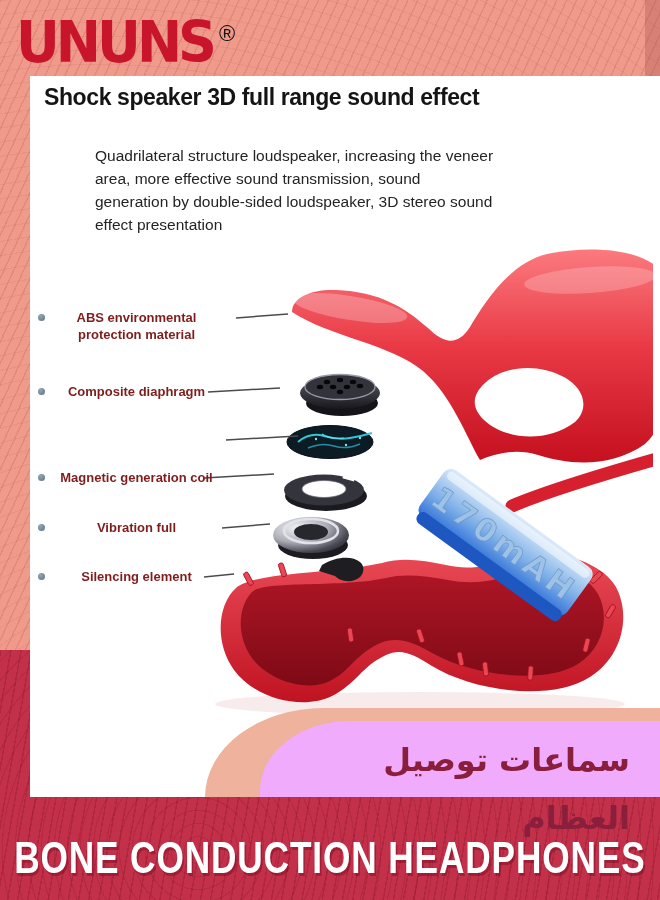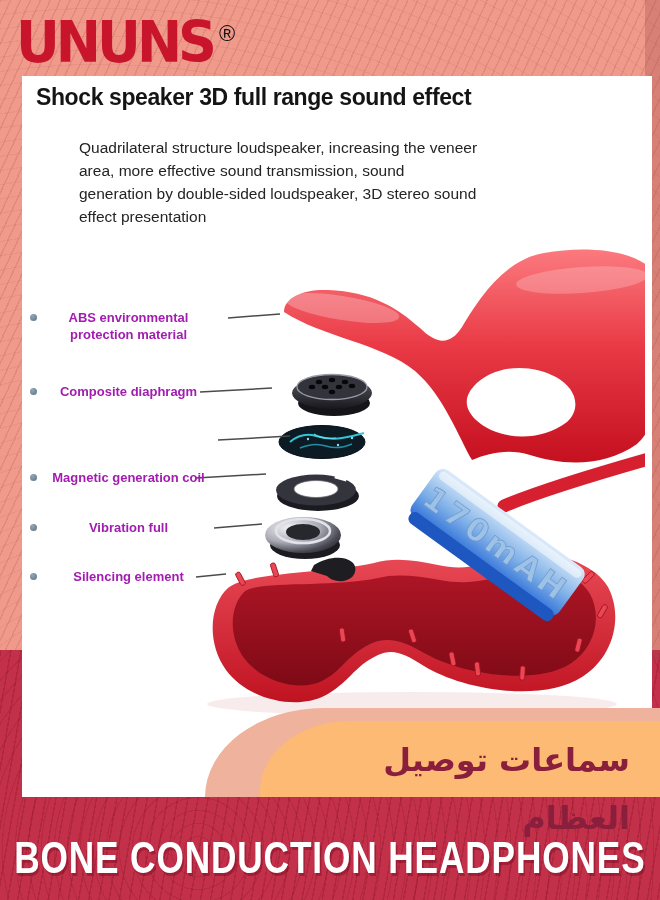--- a/index.html
+++ b/index.html
@@ -24,7 +24,7 @@
   .reg-mark{font-size:22px;color:#111;vertical-align:super;margin-left:6px;
     font-weight:400;position:relative;top:-14px;letter-spacing:0;}
   
-  .card{position:absolute;left:22px;top:76px;width:630px;height:721px;background:#fff;}
+  .card{position:absolute;left:30px;top:76px;width:630px;height:721px;background:#fff;}
   .card h1{position:absolute;left:14px;top:8px;margin:0;font-size:23px;font-weight:700;
     color:#141414;letter-spacing:-.4px;white-space:nowrap;}
   .card .desc{position:absolute;left:53px;top:56px;width:400px;margin:4px;

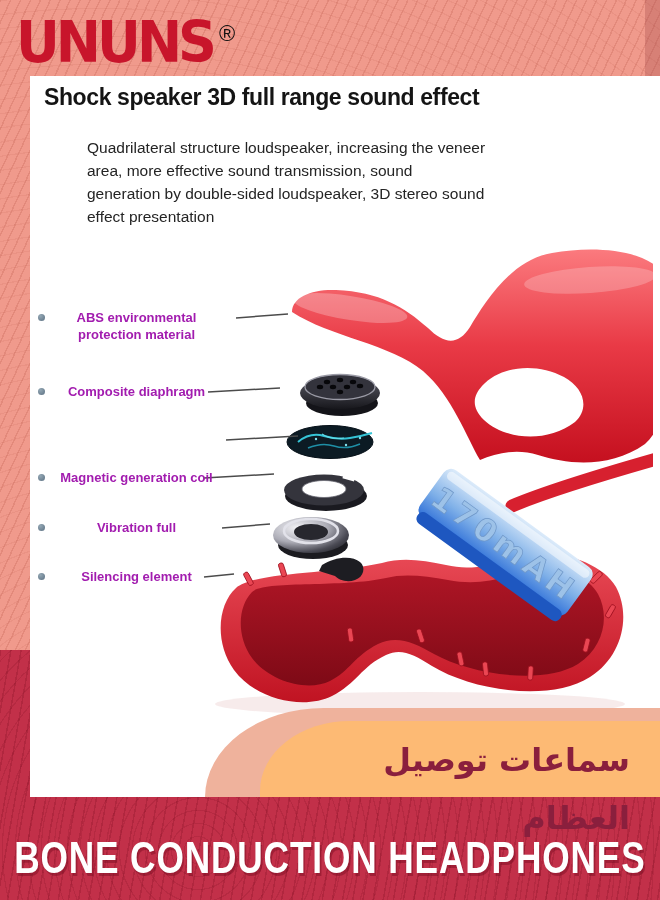--- a/index.html
+++ b/index.html
@@ -27,7 +27,7 @@
   .card{position:absolute;left:30px;top:76px;width:630px;height:721px;background:#fff;}
   .card h1{position:absolute;left:14px;top:8px;margin:0;font-size:23px;font-weight:700;
     color:#141414;letter-spacing:-.4px;white-space:nowrap;}
-  .card .desc{position:absolute;left:53px;top:56px;width:400px;margin:4px;
+  .card .desc{position:absolute;left:53px;top:56px;width:400px;margin:12px;
     font-size:15.5px;line-height:23px;color:#242424;}
   .render-svg{position:absolute;inset:0;width:623px;height:721px;}
   

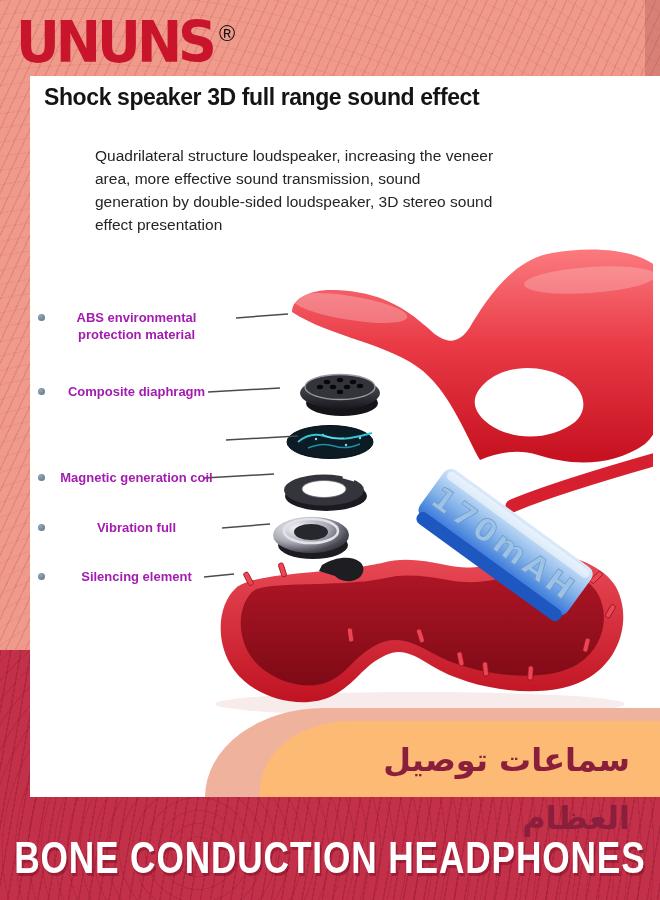--- a/index.html
+++ b/index.html
@@ -34,7 +34,7 @@
   .lbl{position:absolute;display:flex;align-items:flex-start;width:190px;left:8px;}
   .lbl .dot{width:7px;height:7px;border-radius:50%;flex:none;margin-top:5px;
     background:radial-gradient(circle at 35% 30%, #93a7b4, #5c7082);}
-  .lbl .txt{flex:1;text-align:center;font-weight:600;font-size:13px;line-height:17px;color:#a21caf;}
+  .lbl .txt{flex:1;text-align:center;font-weight:600;font-size:13px;line-height:17px;color:#7f1d1d;}
   .lbl1{top:233px;} .lbl2{top:307px;} .lbl3{top:355px;}
   .lbl4{top:393px;} .lbl5{top:443px;} .lbl6{top:492px;}
   

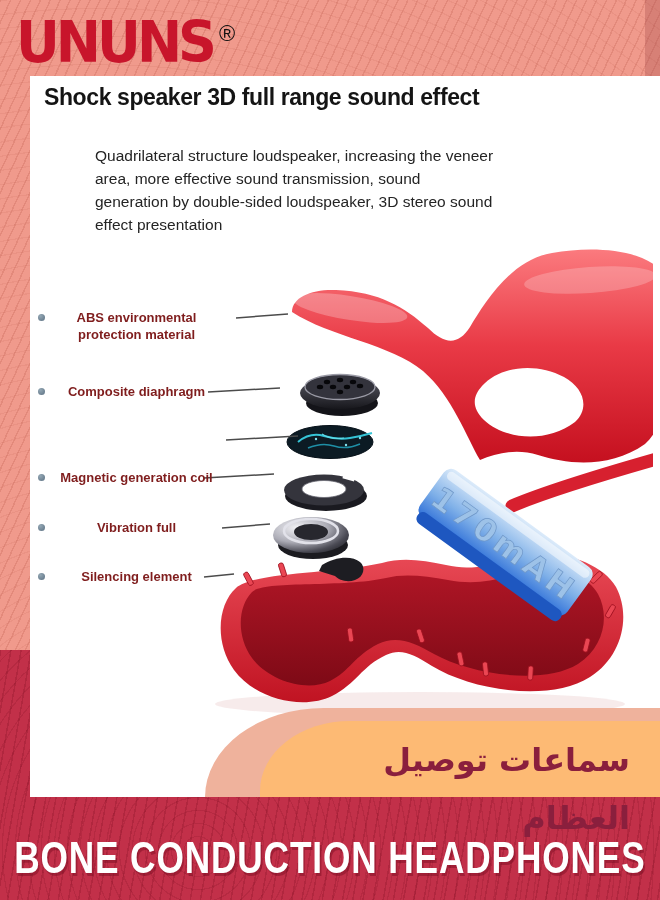--- a/index.html
+++ b/index.html
@@ -41,7 +41,7 @@
   .banner-outer{position:absolute;left:205px;top:708px;width:455px;height:89px;
     background:#EFB29C;border-top-left-radius:120px 90px;}
   .banner-inner{position:absolute;left:55px;top:13px;right:0;bottom:0;
-    background:#fdba74;border-top-left-radius:90px 70px;}
+    background:#f0abfc;border-top-left-radius:90px 70px;}
   .arabic{position:absolute;right:30px;top:10px;left:70px;bottom:0;
     direction:rtl;text-align:right;font-family:"DejaVu Sans",sans-serif;
     font-weight:700;font-size:32px;line-height:58px;color:#8A1F3D;}

